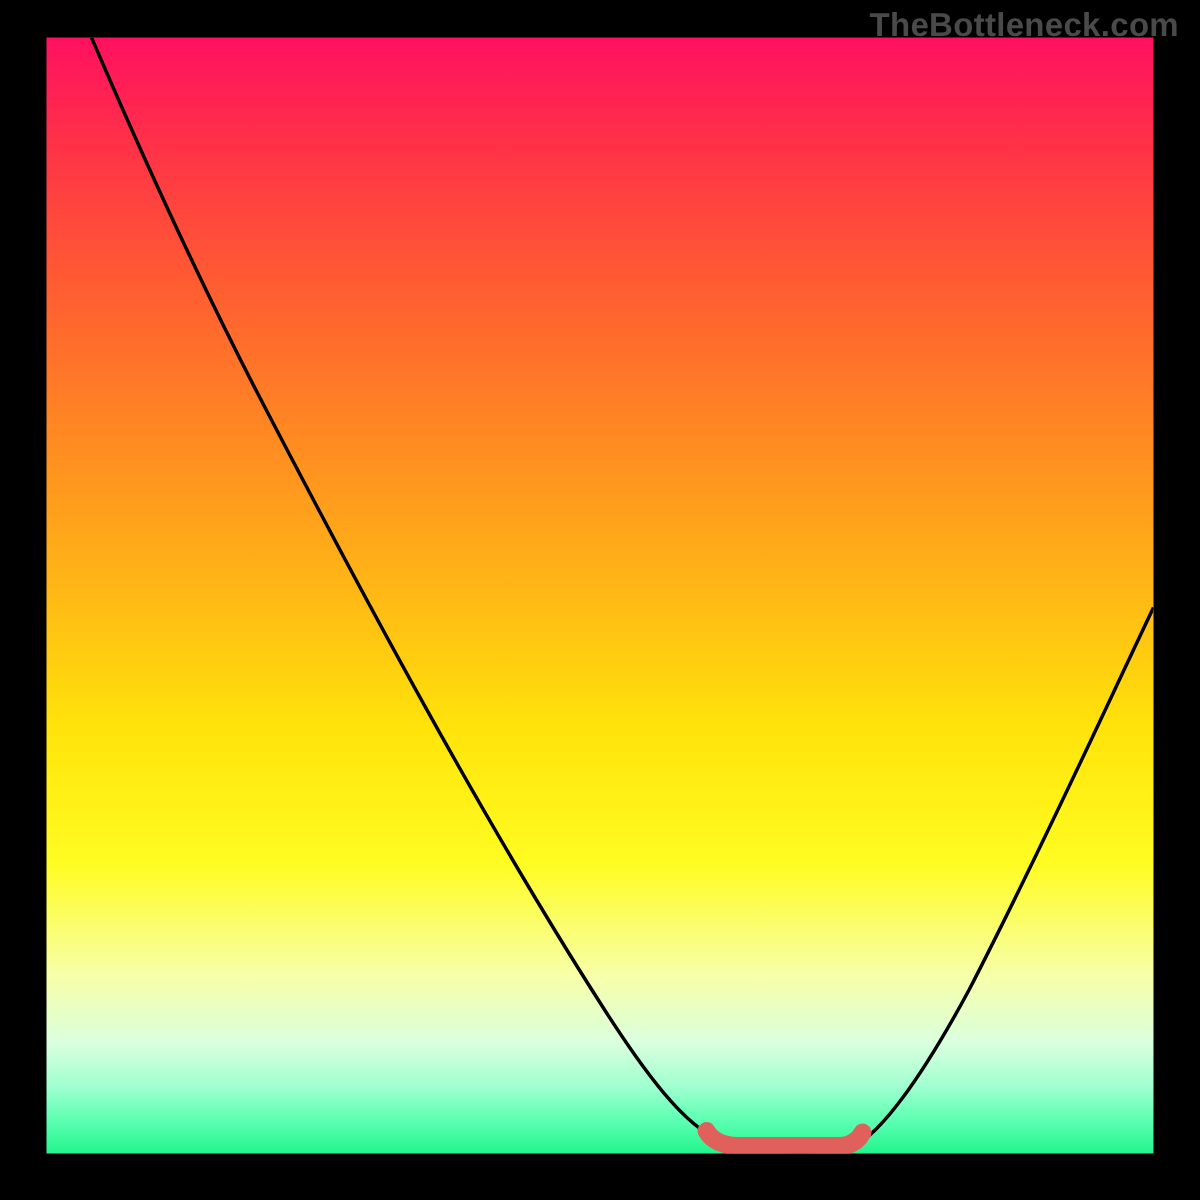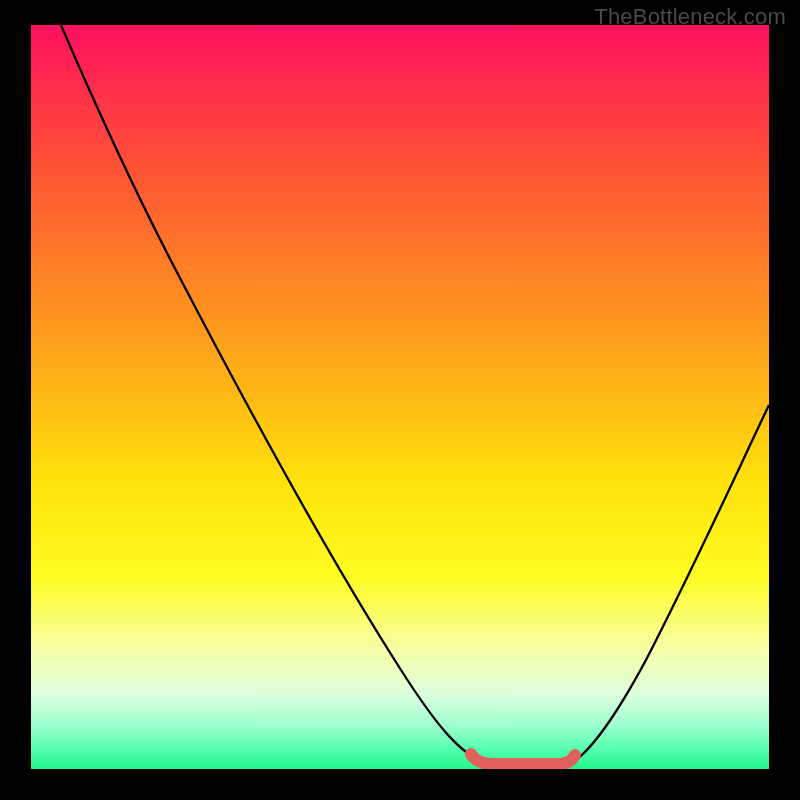--- a/index.html
+++ b/index.html
@@ -17,7 +17,7 @@
     right: 14px;
     color: #4a4a4a;
     font-size: 22px;
-    font-weight: 400;
+    font-weight: 700;
     letter-spacing: 0.2px;
     z-index: 3;
   }

